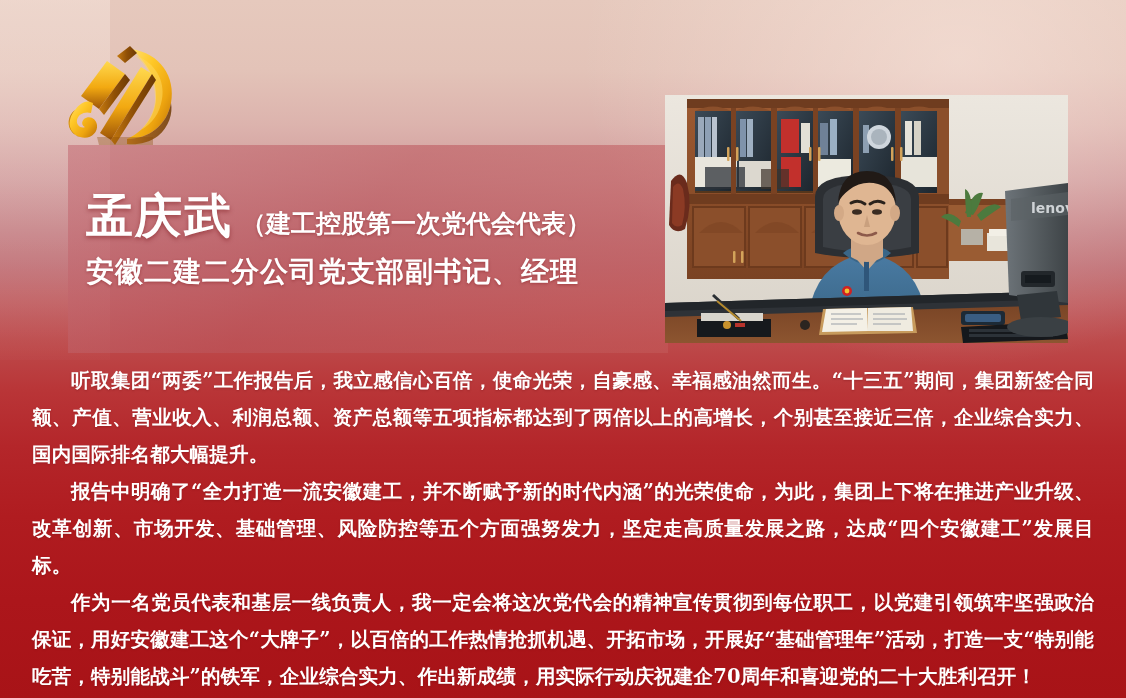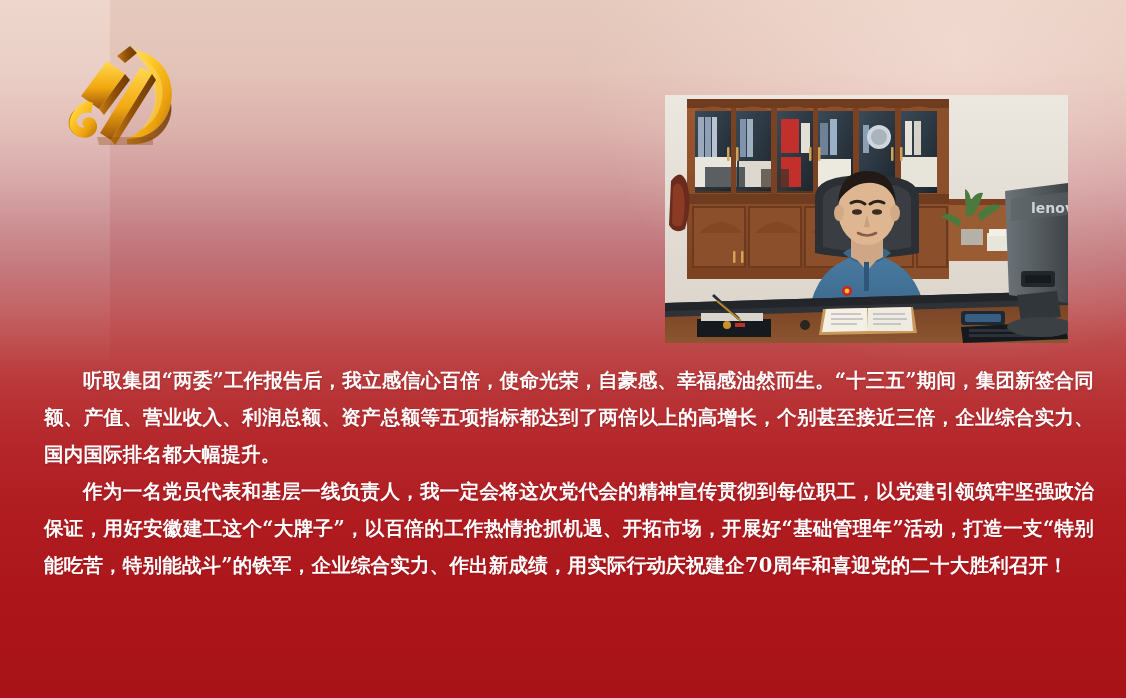--- a/index.html
+++ b/index.html
@@ -147,6 +147,15 @@
     </svg>
   </div>
 
+  <div id="banner">
+    <div id="bannerinner">
+      <div id="nameRow">
+        <span id="personName" class="nameline">孟庆武</span>
+        <span id="personRole" class="nameline">（建工控股第一次党代会代表）</span>
+      </div>
+      <div id="personTitle" class="nameline">安徽二建二分公司党支部副书记、经理</div>
+    </div>
+  </div>
 
   <div id="photo">
     <svg width="403" height="248" viewBox="0 0 403 248" xmlns="http://www.w3.org/2000/svg">

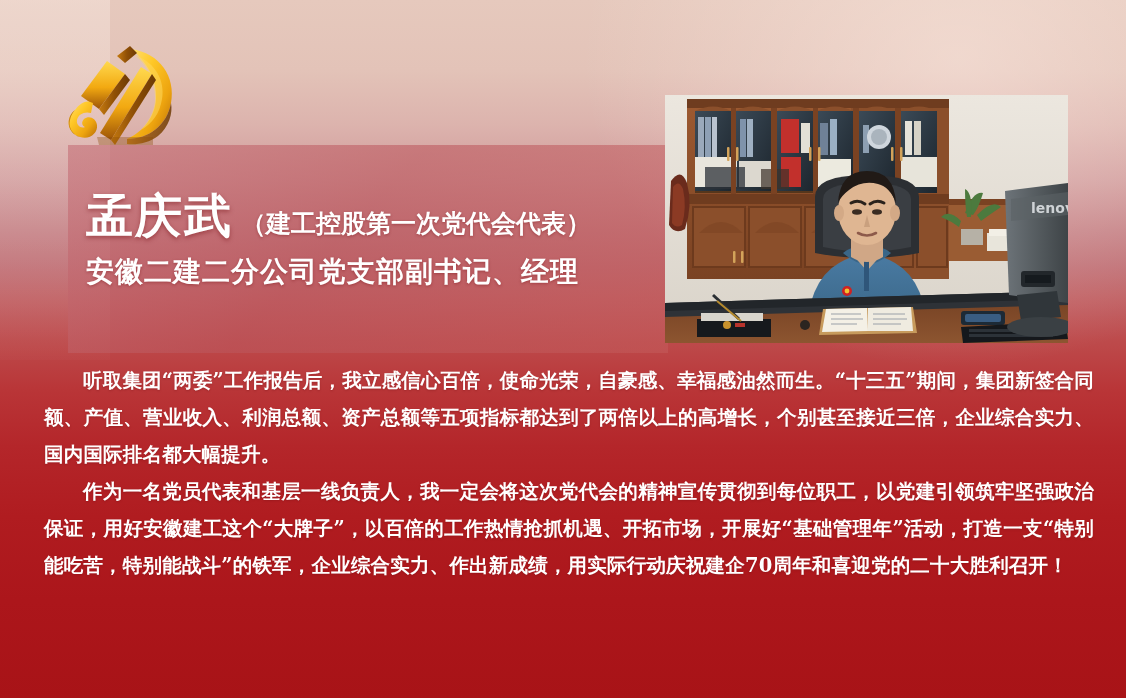--- a/index.html
+++ b/index.html
@@ -96,7 +96,7 @@
     text-shadow:0 1px 2px rgba(120,18,22,0.40);
     letter-spacing:0.2px;
   }
-  #article p{margin:0 0 0 12px;text-indent:2em;}
+  #article p{margin:0 0 0 0;text-indent:2em;}
 </style>
 </head>
 <body>

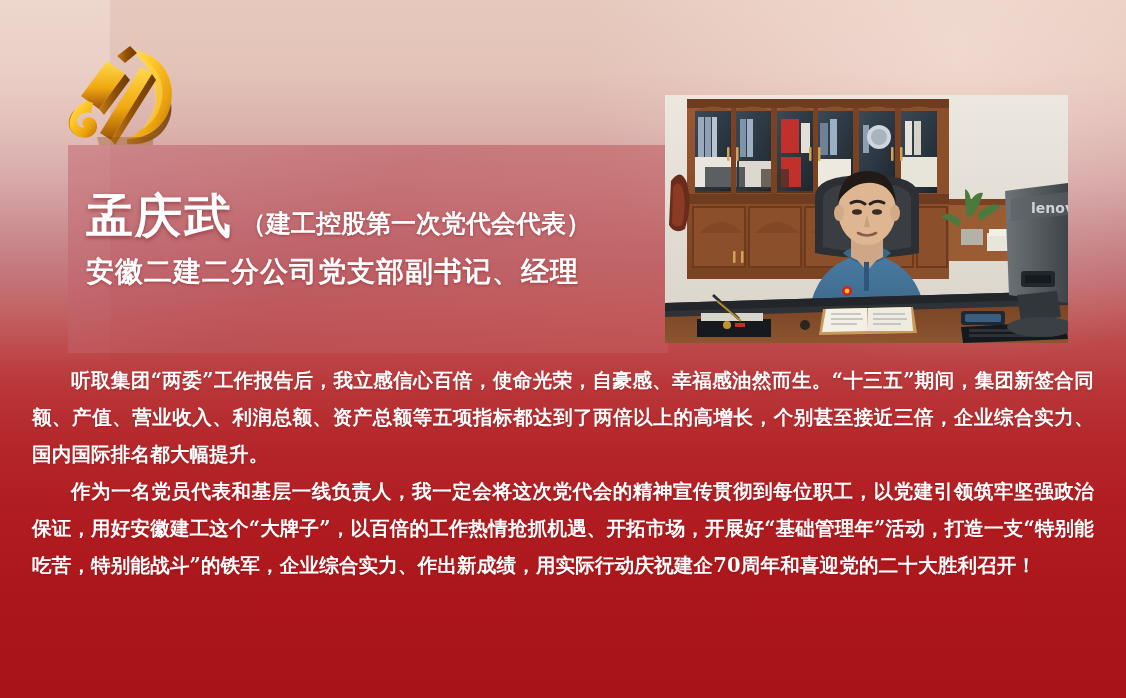--- a/index.html
+++ b/index.html
@@ -382,6 +382,7 @@
 
   <div id="article">
     <p>听取集团“两委”工作报告后，我立感信心百倍，使命光荣，自豪感、幸福感油然而生。“十三五”期间，集团新签合同额、产值、营业收入、利润总额、资产总额等五项指标都达到了两倍以上的高增长，个别甚至接近三倍，企业综合实力、国内国际排名都大幅提升。</p>
+    <p>报告中明确了“全力打造一流安徽建工，并不断赋予新的时代内涵”的光荣使命，为此，集团上下将在推进产业升级、改革创新、市场开发、基础管理、风险防控等五个方面强努发力，坚定走高质量发展之路，达成“四个安徽建工”发展目标。</p>
     <p>作为一名党员代表和基层一线负责人，我一定会将这次党代会的精神宣传贯彻到每位职工，以党建引领筑牢坚强政治保证，用好安徽建工这个“大牌子”，以百倍的工作热情抢抓机遇、开拓市场，开展好“基础管理年”活动，打造一支“特别能吃苦，特别能战斗”的铁军，企业综合实力、作出新成绩，用实际行动庆祝建企70周年和喜迎党的二十大胜利召开！</p>
   </div>
 

